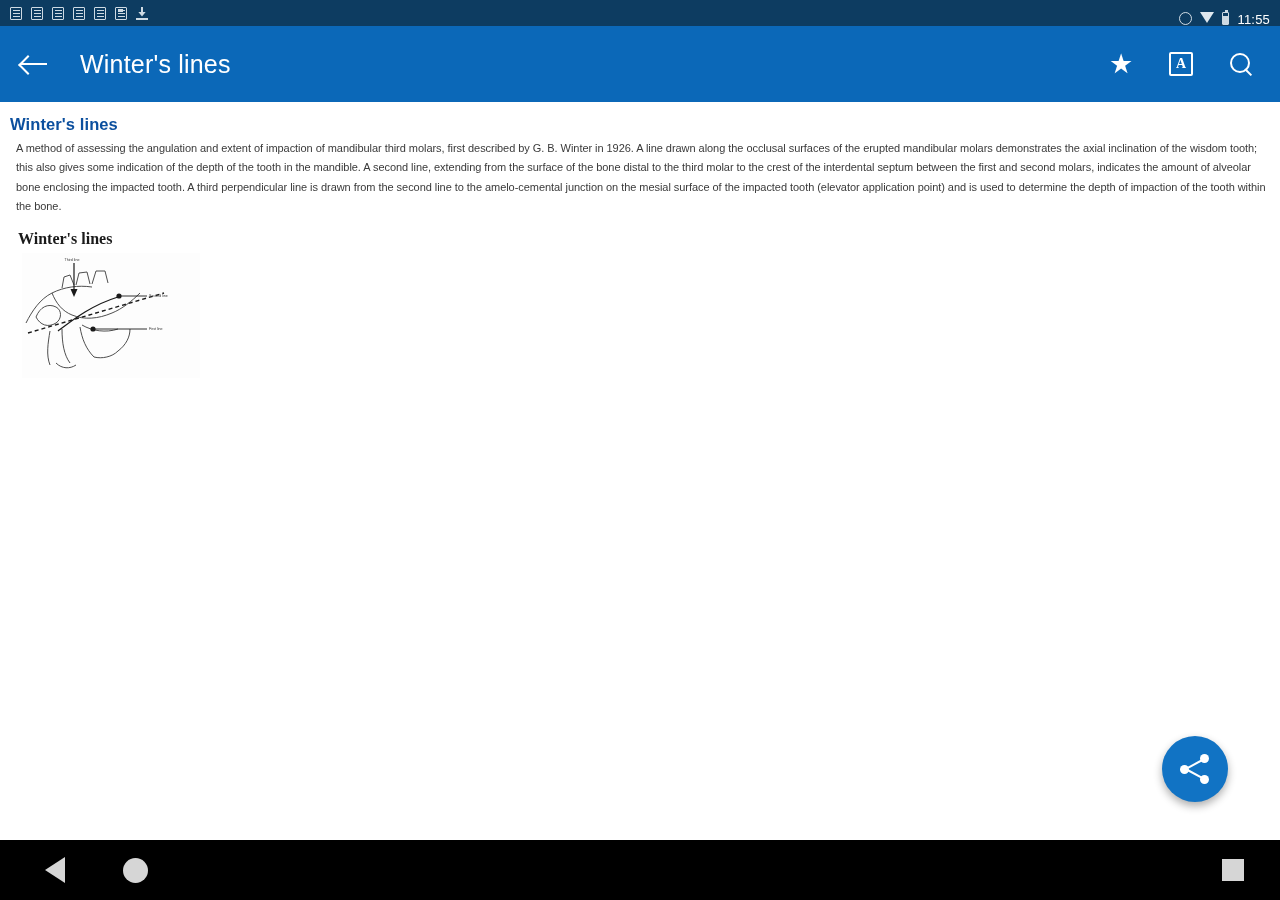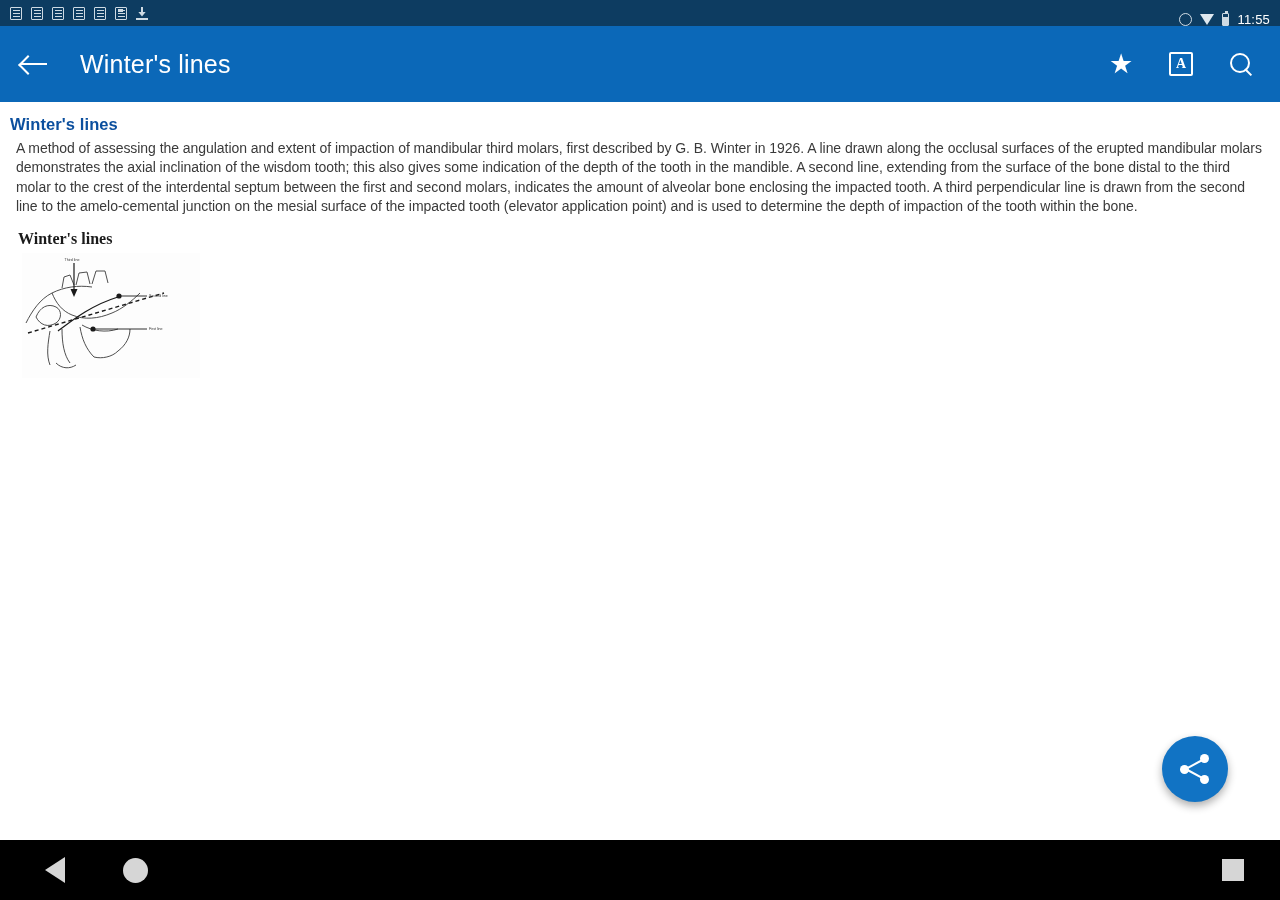--- a/index.html
+++ b/index.html
@@ -28,7 +28,7 @@
     flex: none;
   }
   .status-left { display: flex; align-items: center; gap: 9px; }
-  .status-right { margin-left: auto; display: flex; align-items: center; gap: 8px; margin-top: 12px; }
+  .status-right { margin-left: auto; display: flex; gap: 8px; margin-top: 12px; }
   .sysicon { width: 13px; height: 13px; display: inline-block; position: relative; opacity: .92; }
   .ic-note {
     border: 1.5px solid #dfe8ef;

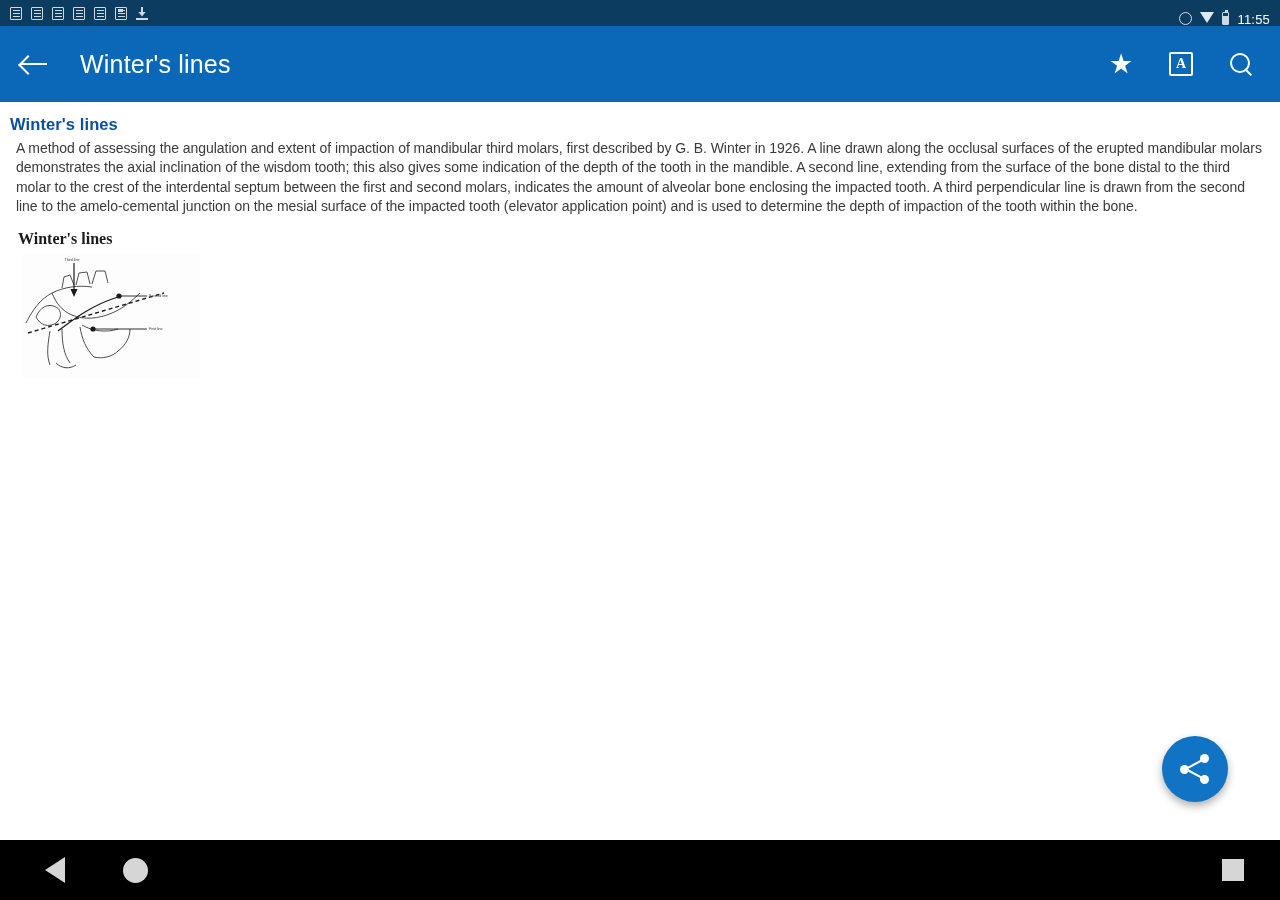--- a/index.html
+++ b/index.html
@@ -154,7 +154,7 @@
   }
   .entry-body {
     color: #3a3a3a;
-    font-size: 14px;
+    font-size: 11px;
     line-height: 19.3px;
     text-align: left;
     margin: 0 6px 12px 8px;

